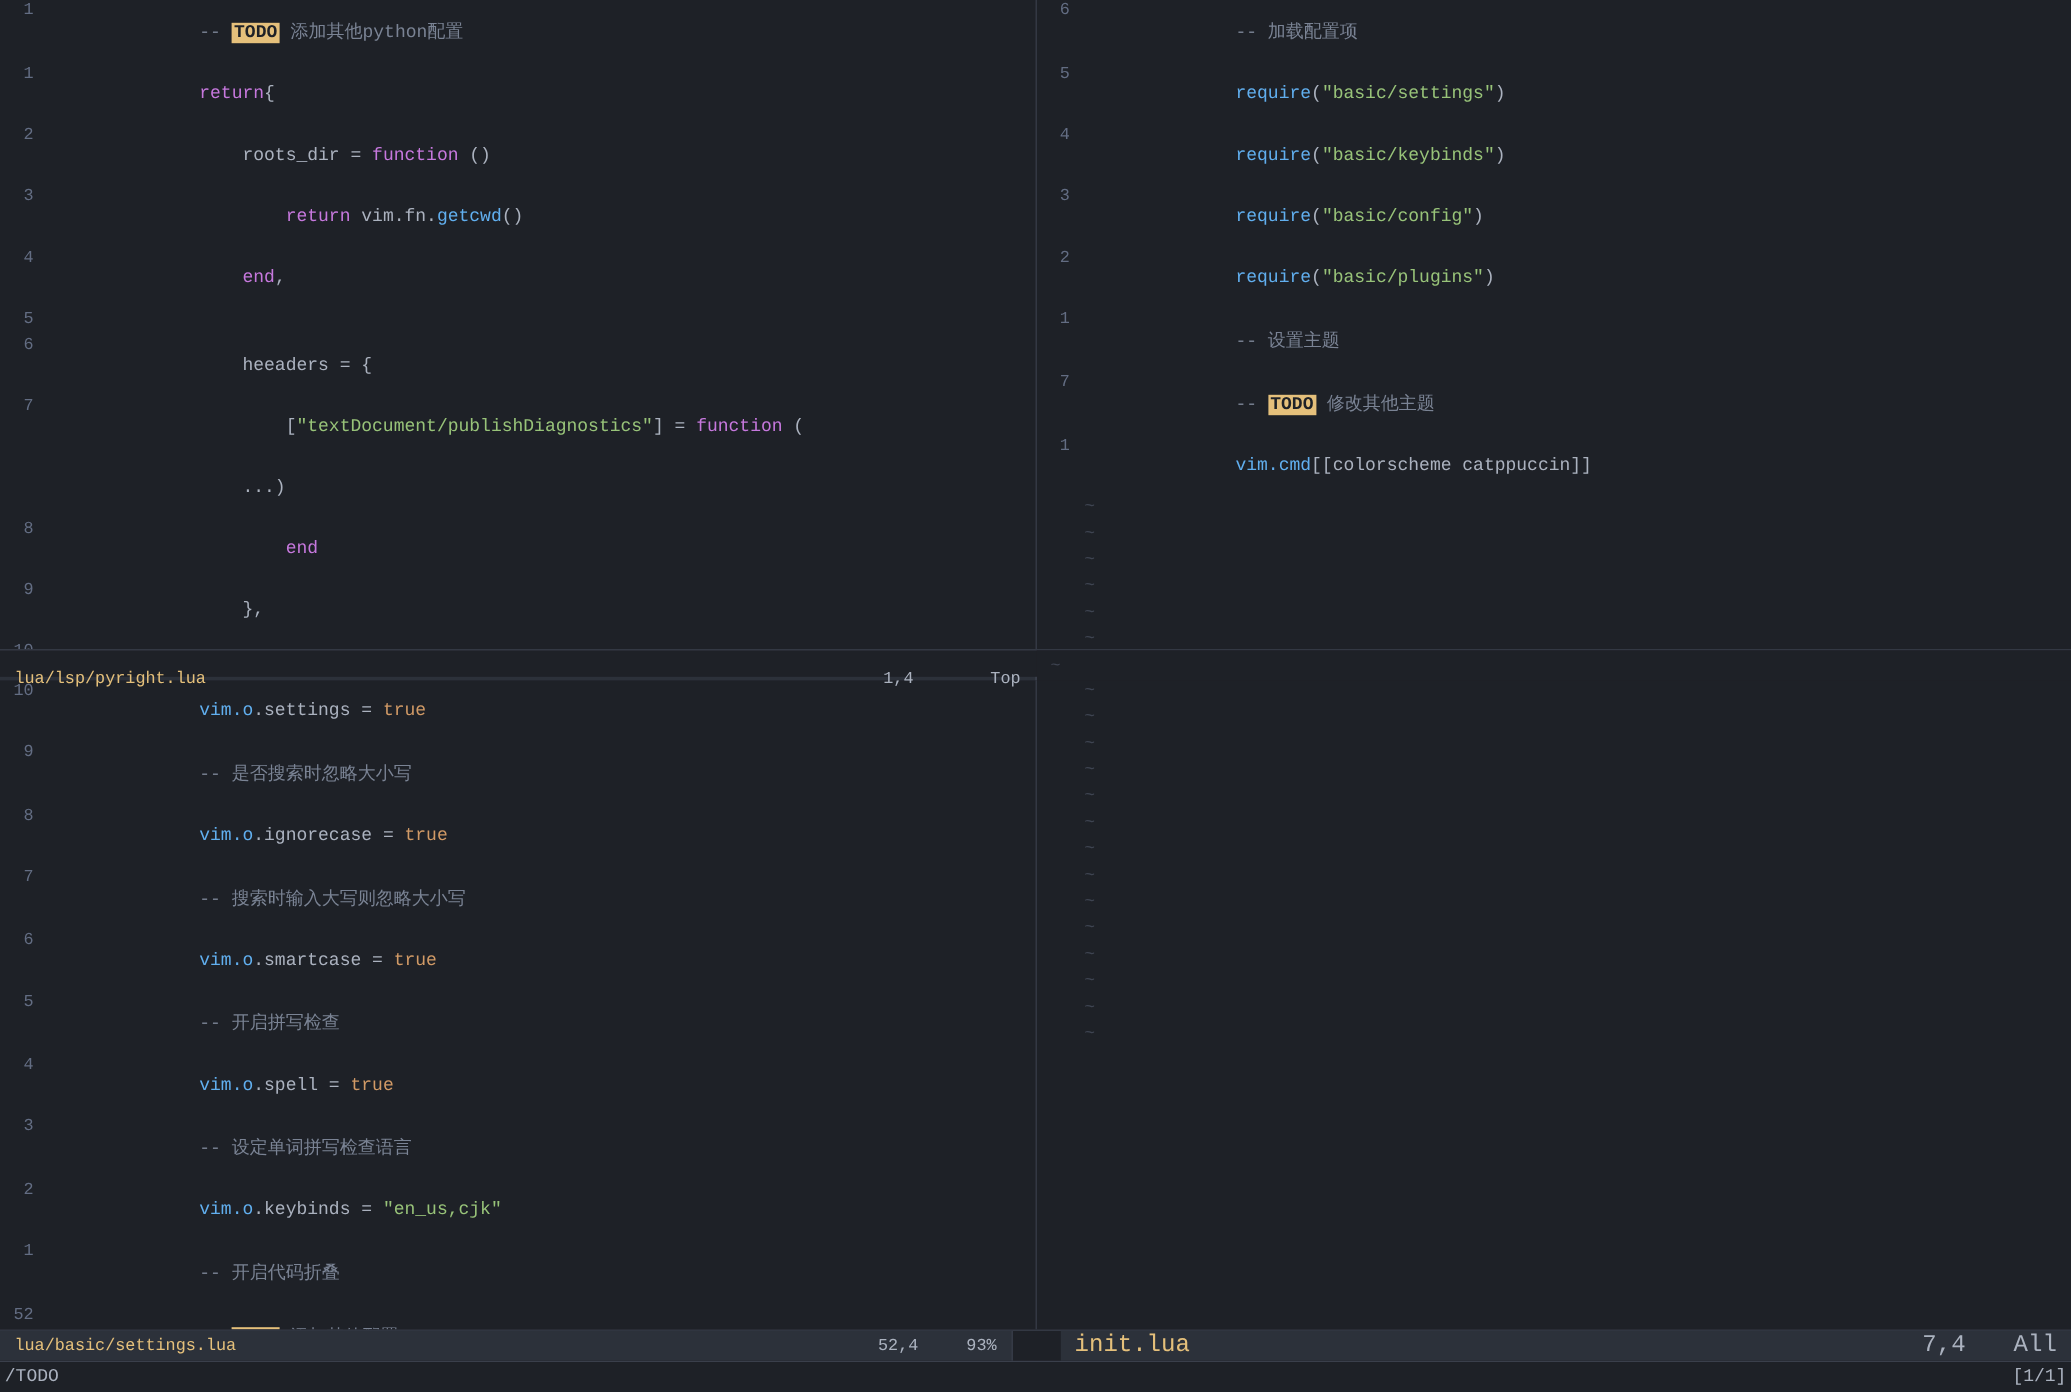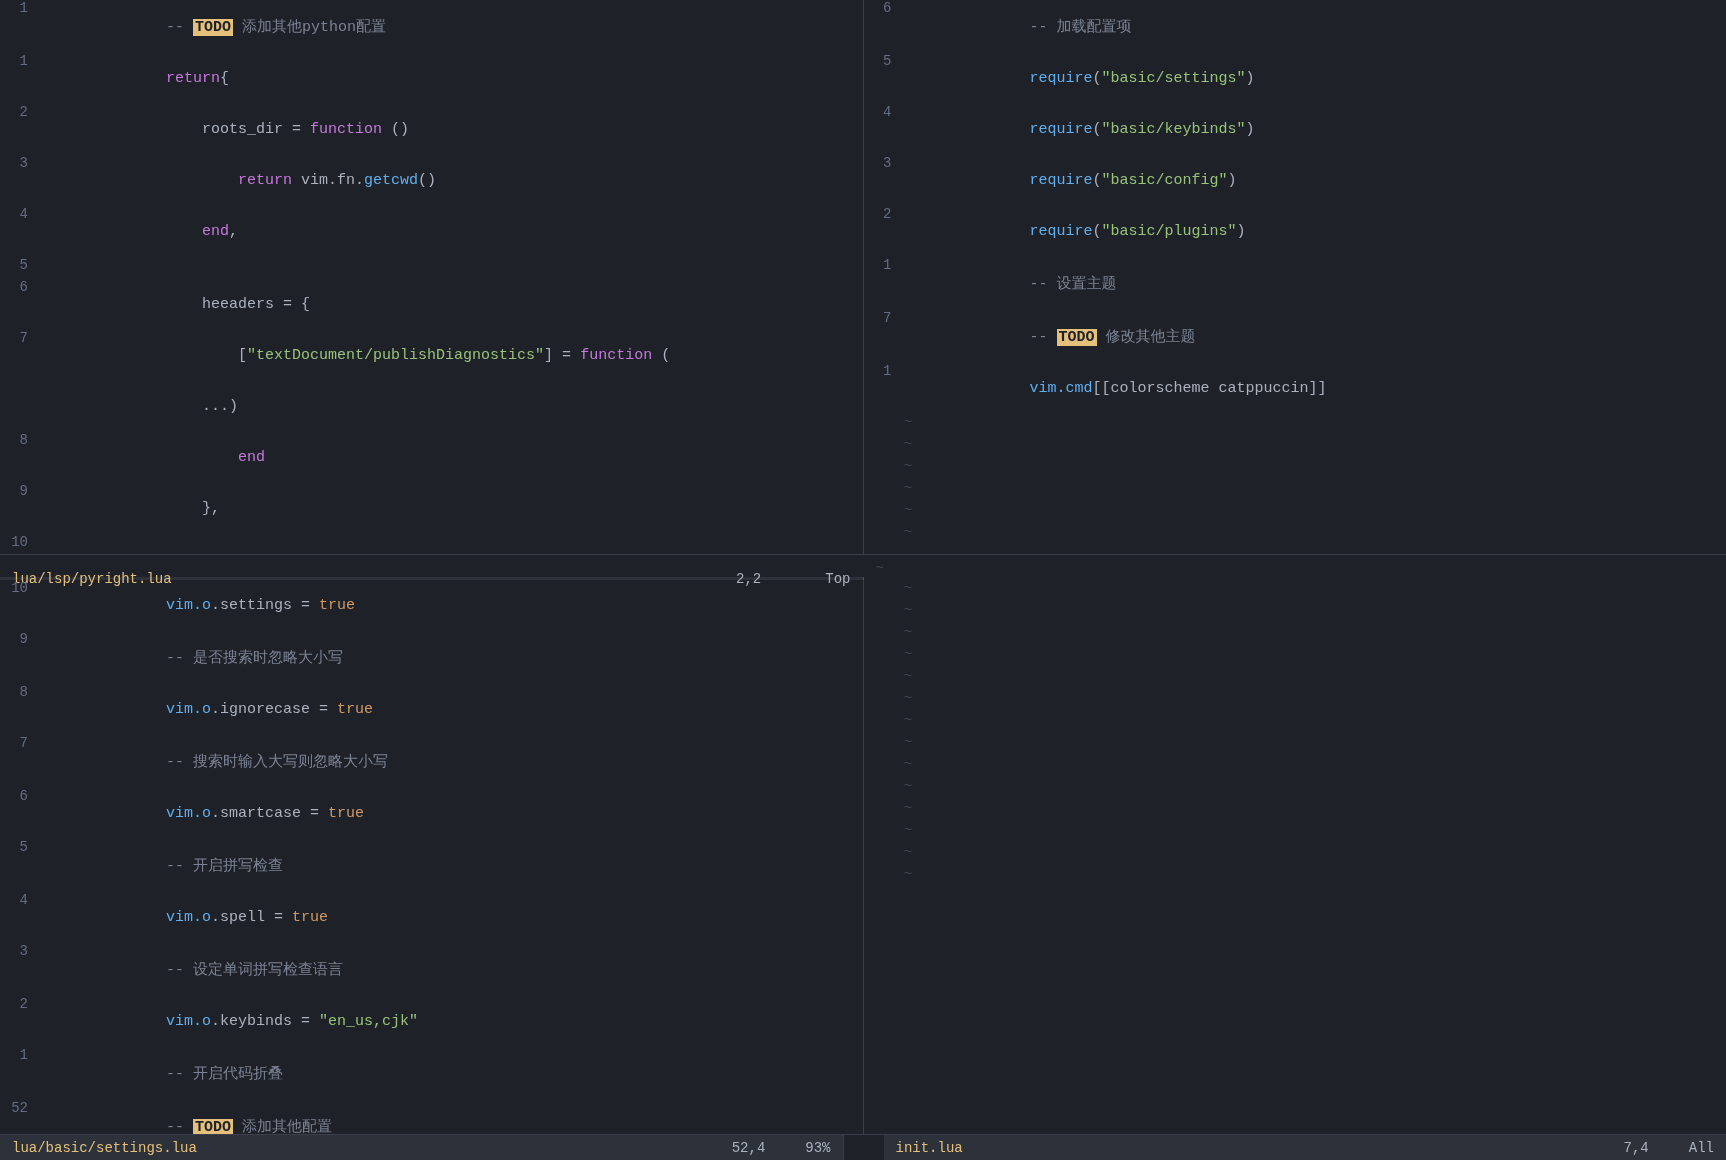--- a/index.html
+++ b/index.html
@@ -282,7 +282,7 @@
   <div class="mid-status">
     <div class="mid-status-left">
       <span class="fn">lua/lsp/pyright.lua</span>
-      <span class="pos" style="margin-left: auto; padding-right: 40px;">2,2</span>
+      <span class="pos" style="margin-left: auto; padding-right: 40px;">1,4</span>
       <span class="top-label">Top</span>
     </div>
     <div class="mid-status-right">

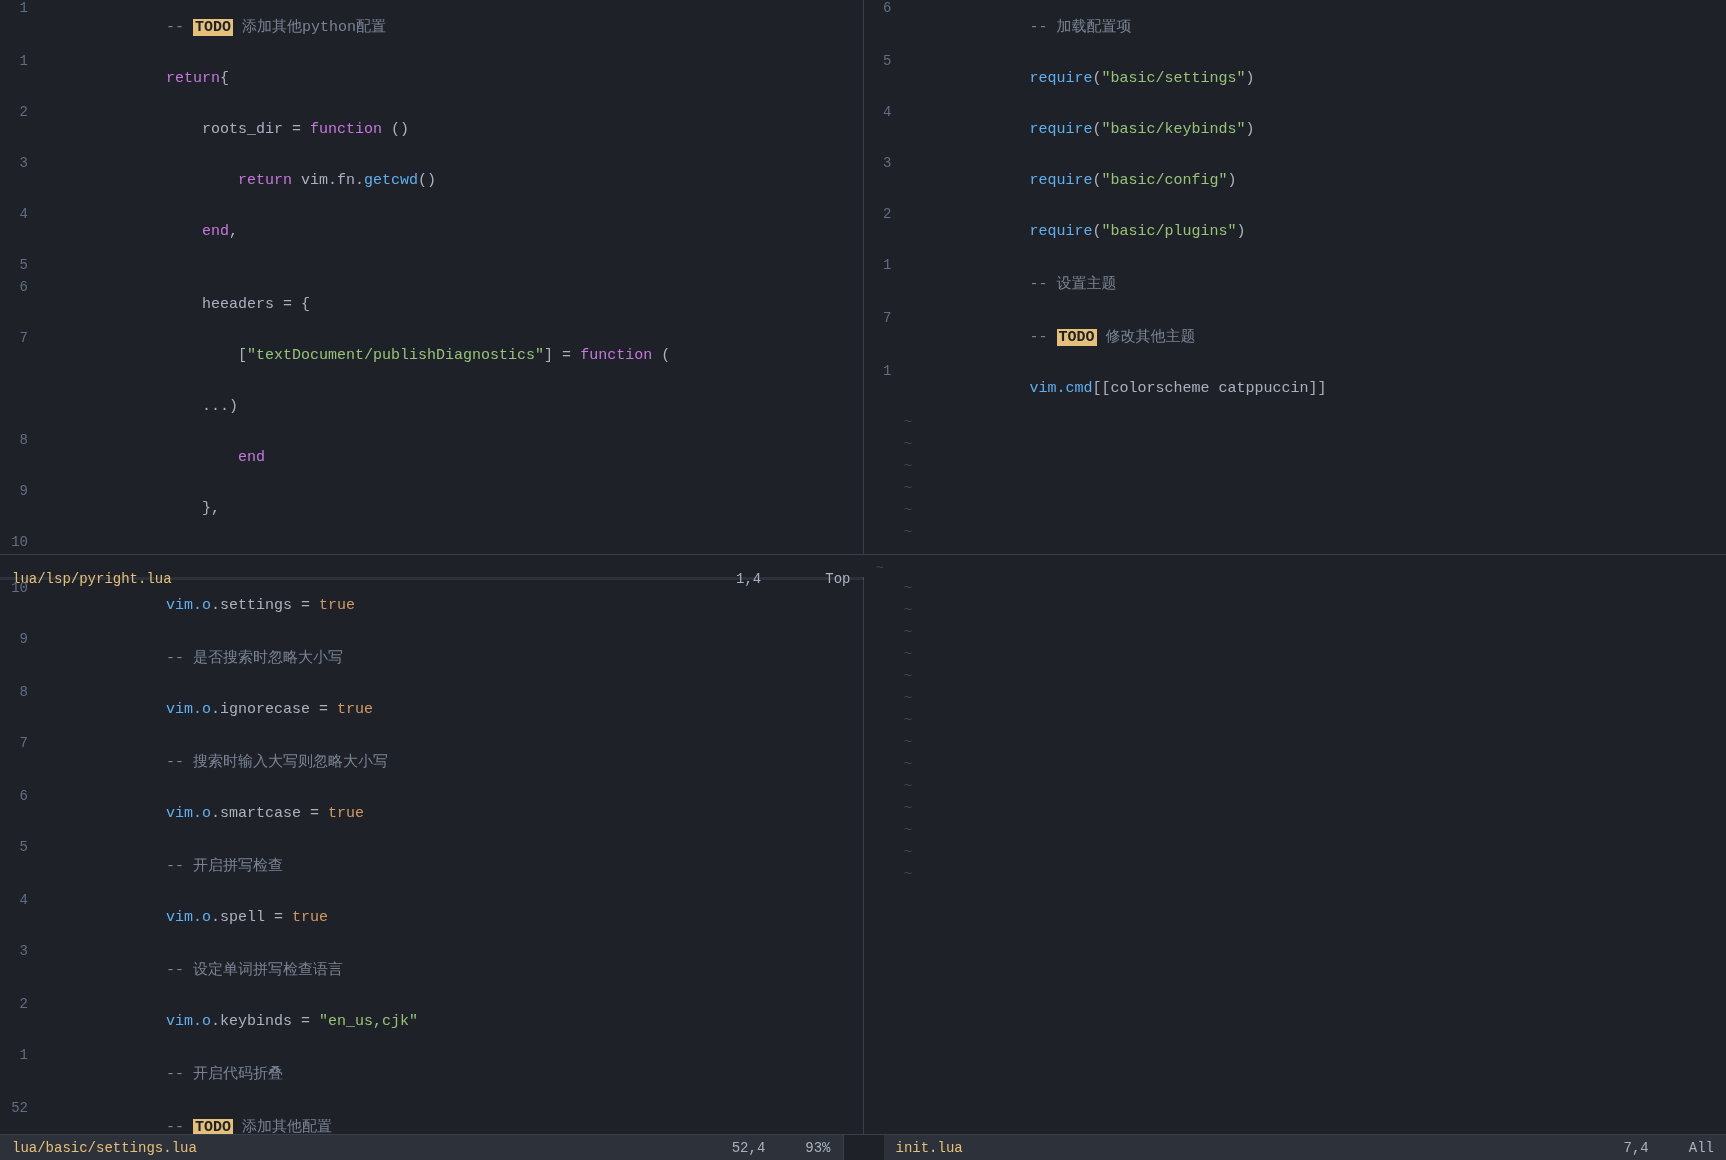--- a/index.html
+++ b/index.html
@@ -394,7 +394,7 @@
       <span style="margin-left:auto; padding-right:40px;">52,4</span>
       <span>93%</span>
     </div>
-    <div style="flex:1; background:#2c313a; display:flex; align-items:center; padding:0 12px; font-size:14px; color:#abb2bf;">
+    <div style="flex:1; background:#2c313a; display:flex; align-items:center; padding:0 12px; font-size:20px; color:#abb2bf;">
       <span style="color:#e5c07b;">init.lua</span>
       <span style="margin-left:auto; padding-right:40px;">7,4</span>
       <span>All</span>

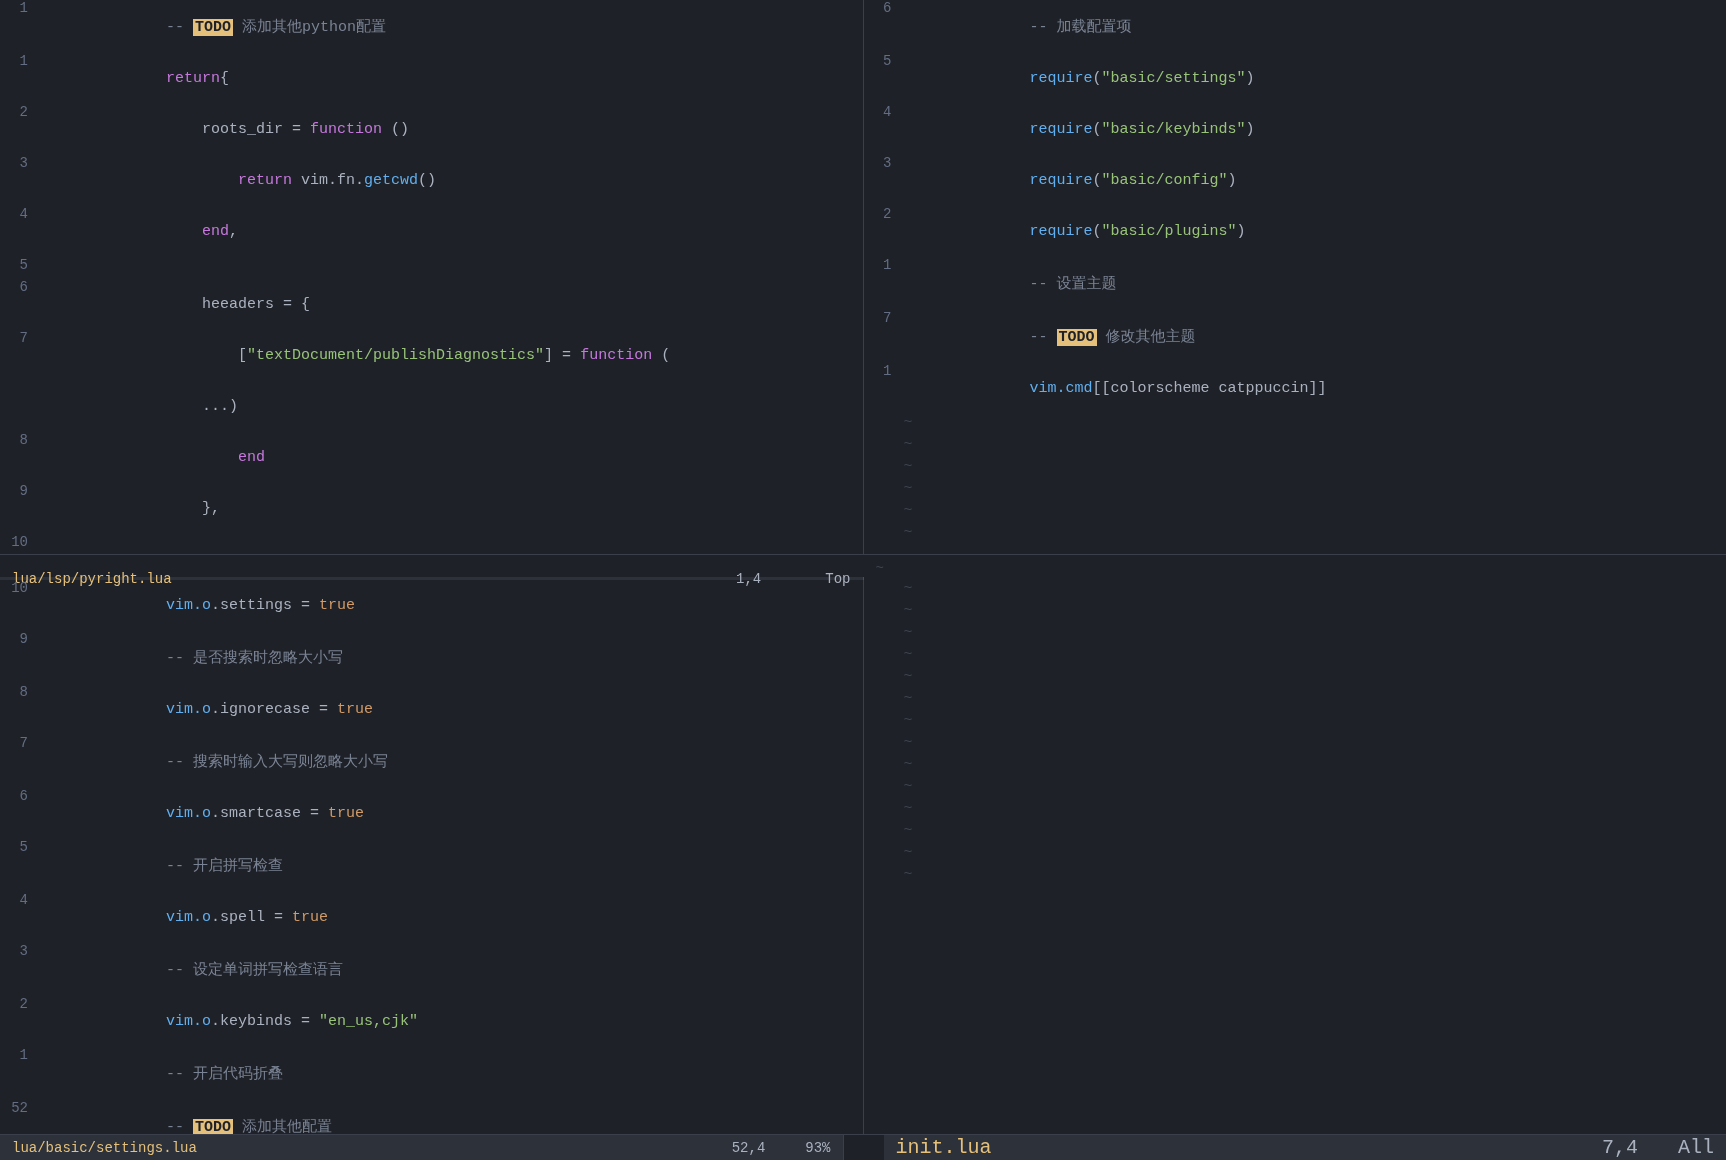--- a/index.html
+++ b/index.html
@@ -401,6 +401,10 @@
     </div>
   </div>
 
+  <div class="cmd-line" style="display:flex; justify-content:space-between;">
+    <span>/TODO</span>
+    <span>[1/1]</span>
+  </div>
 </div>
 
 </body></html>

